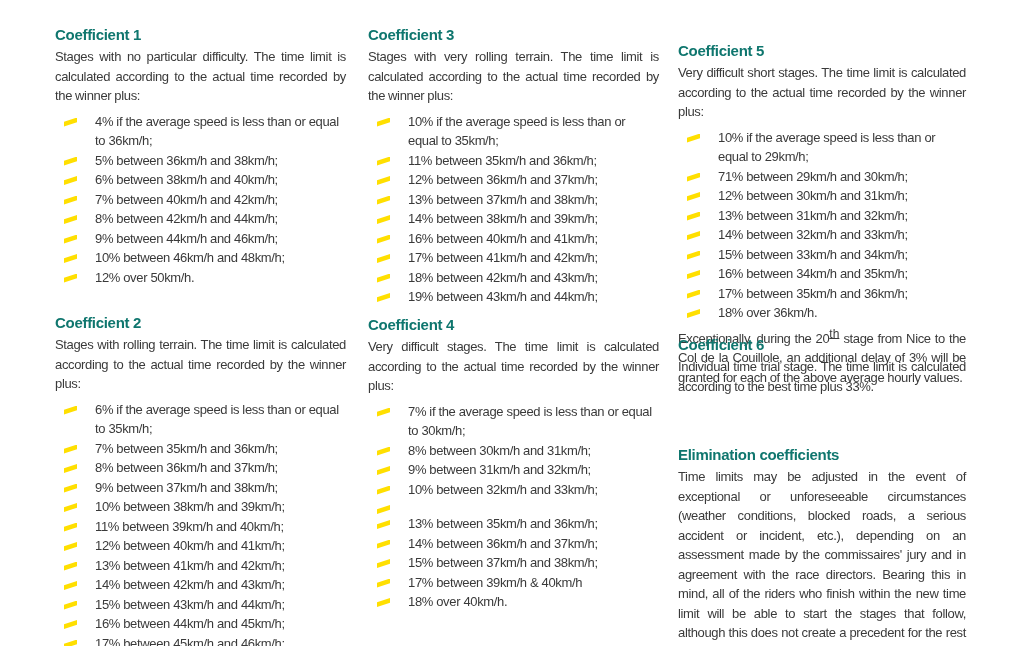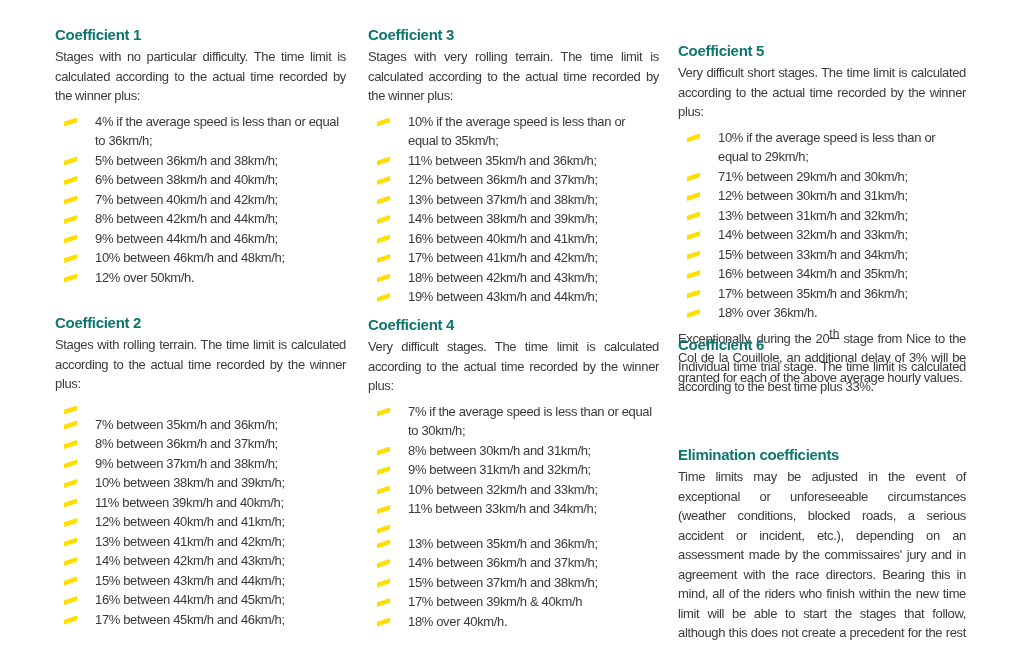--- a/index.html
+++ b/index.html
@@ -131,6 +131,7 @@
 
       <li class="item">
         <span class="bullet"></span>
+        <span class="item-text">6% if the average speed is less than or equal to 35km/h;</span>
       </li>
 
       <li class="item">

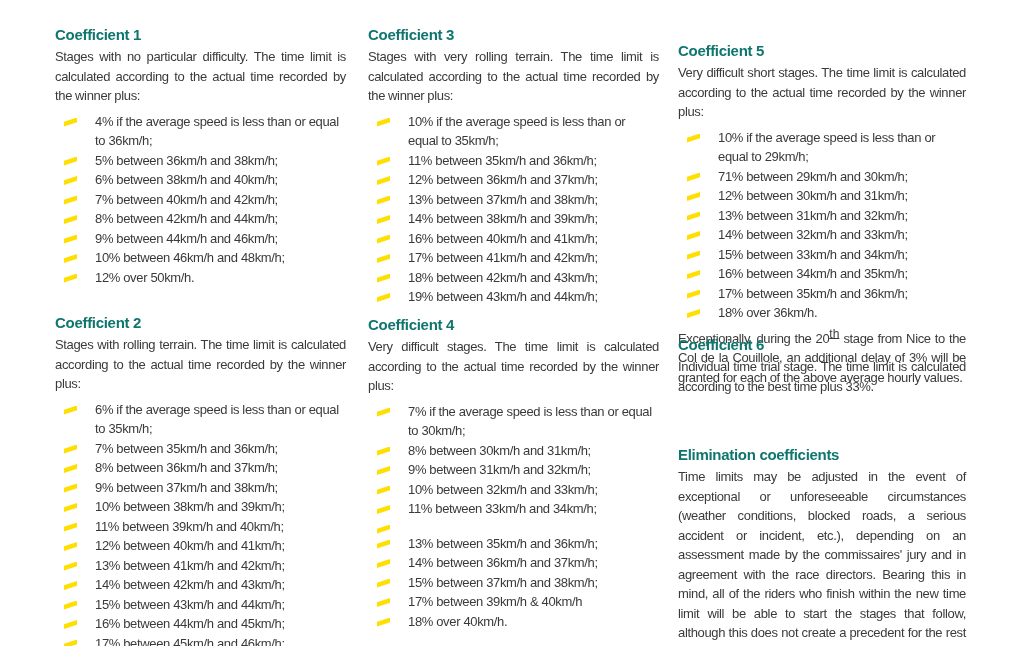--- a/index.html
+++ b/index.html
@@ -271,10 +271,6 @@
         <span class="item-text">10% between 32km/h and 33km/h;</span>
       </li>
 
-      <li class="item">
-        <span class="bullet"></span>
-        <span class="item-text">11% between 33km/h and 34km/h;</span>
-      </li>
 
       <li class="item">
         <span class="bullet"></span>

